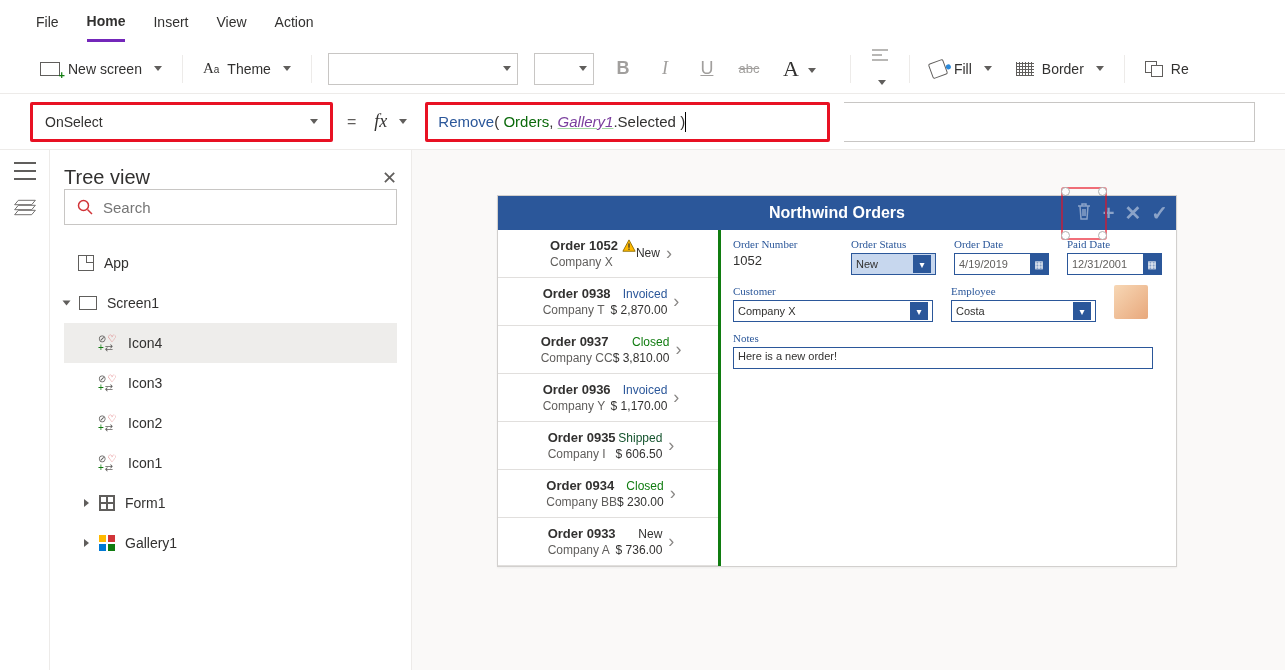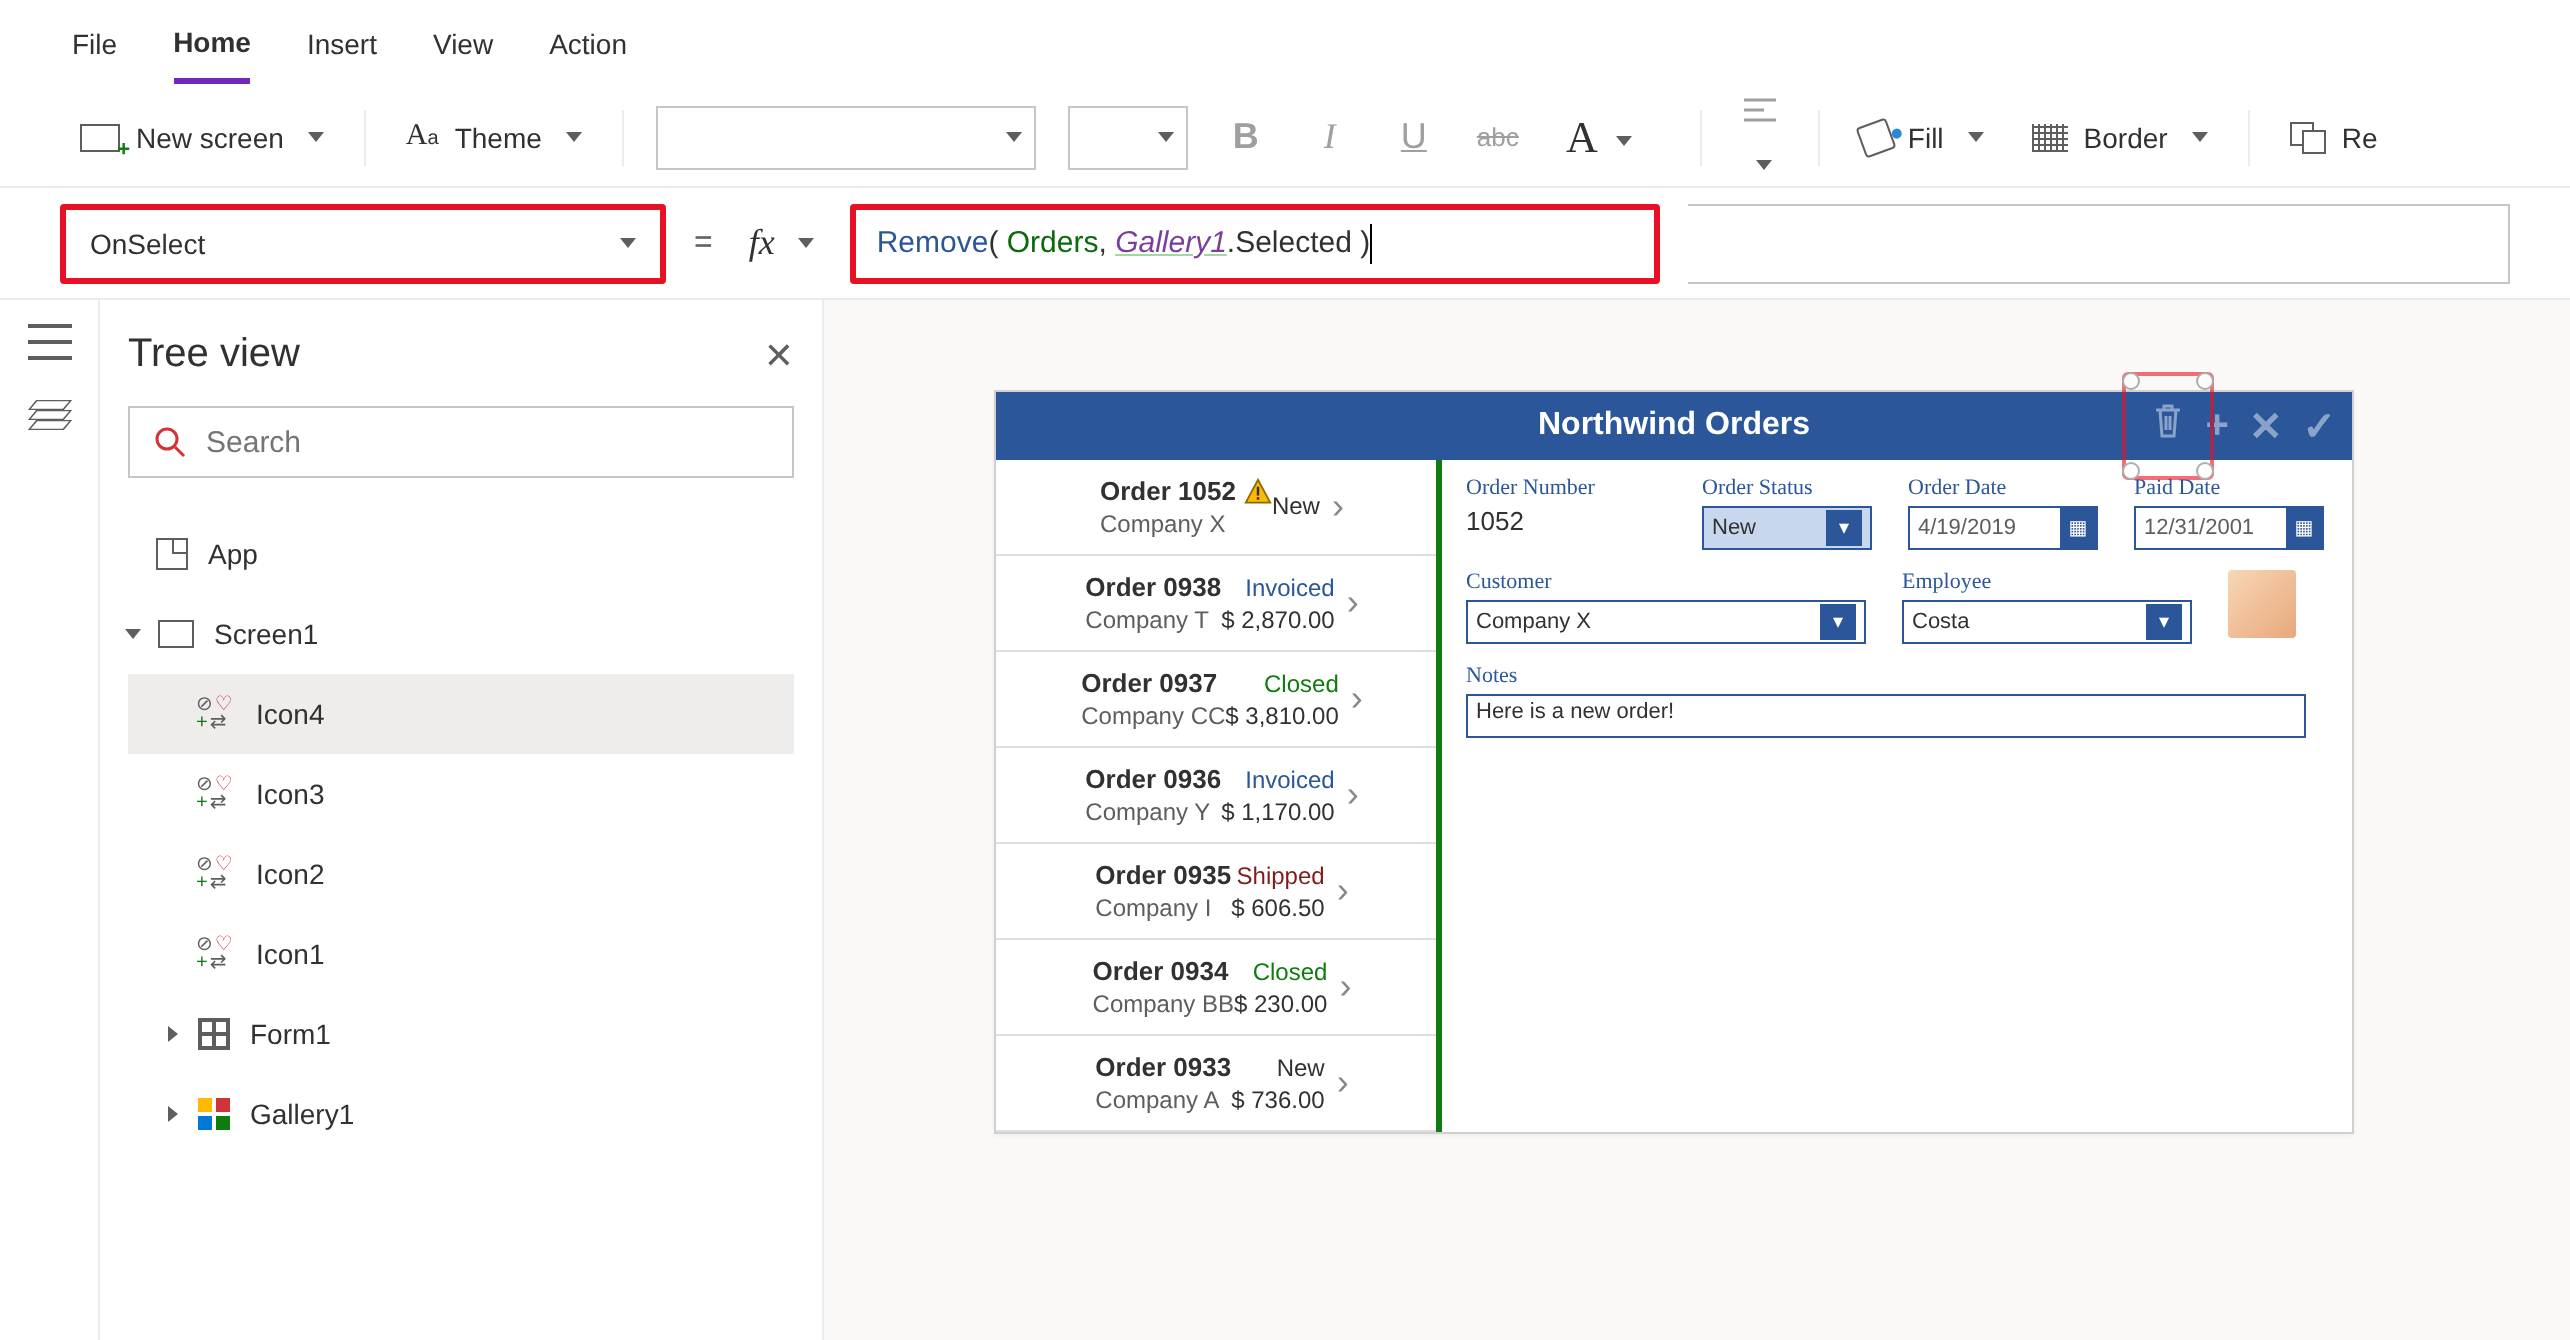--- a/index.html
+++ b/index.html
@@ -41,7 +41,7 @@
   .layers i:nth-child(1){top:0}.layers i:nth-child(2){top:5px}.layers i:nth-child(3){top:10px}
 
   .panel { width:362px; border-right:1px solid #edebe9; padding:16px 14px 0 14px; position:relative;}
-  .panelhdr { display:flex; justify-content:space-between; align-items:center; margin-bottom:14px;}
+  .panelhdr { display:flex; justify-content:space-between; align-items:center; }
   .panelhdr h2{font-size:20px;font-weight:400;}
   .closex{font-size:18px;color:#605e5c;cursor:pointer;}
   .search{display:flex;align-items:center;gap:10px;border:1px solid #c8c6c4;height:36px;padding:0 12px;margin-bottom:18px;}

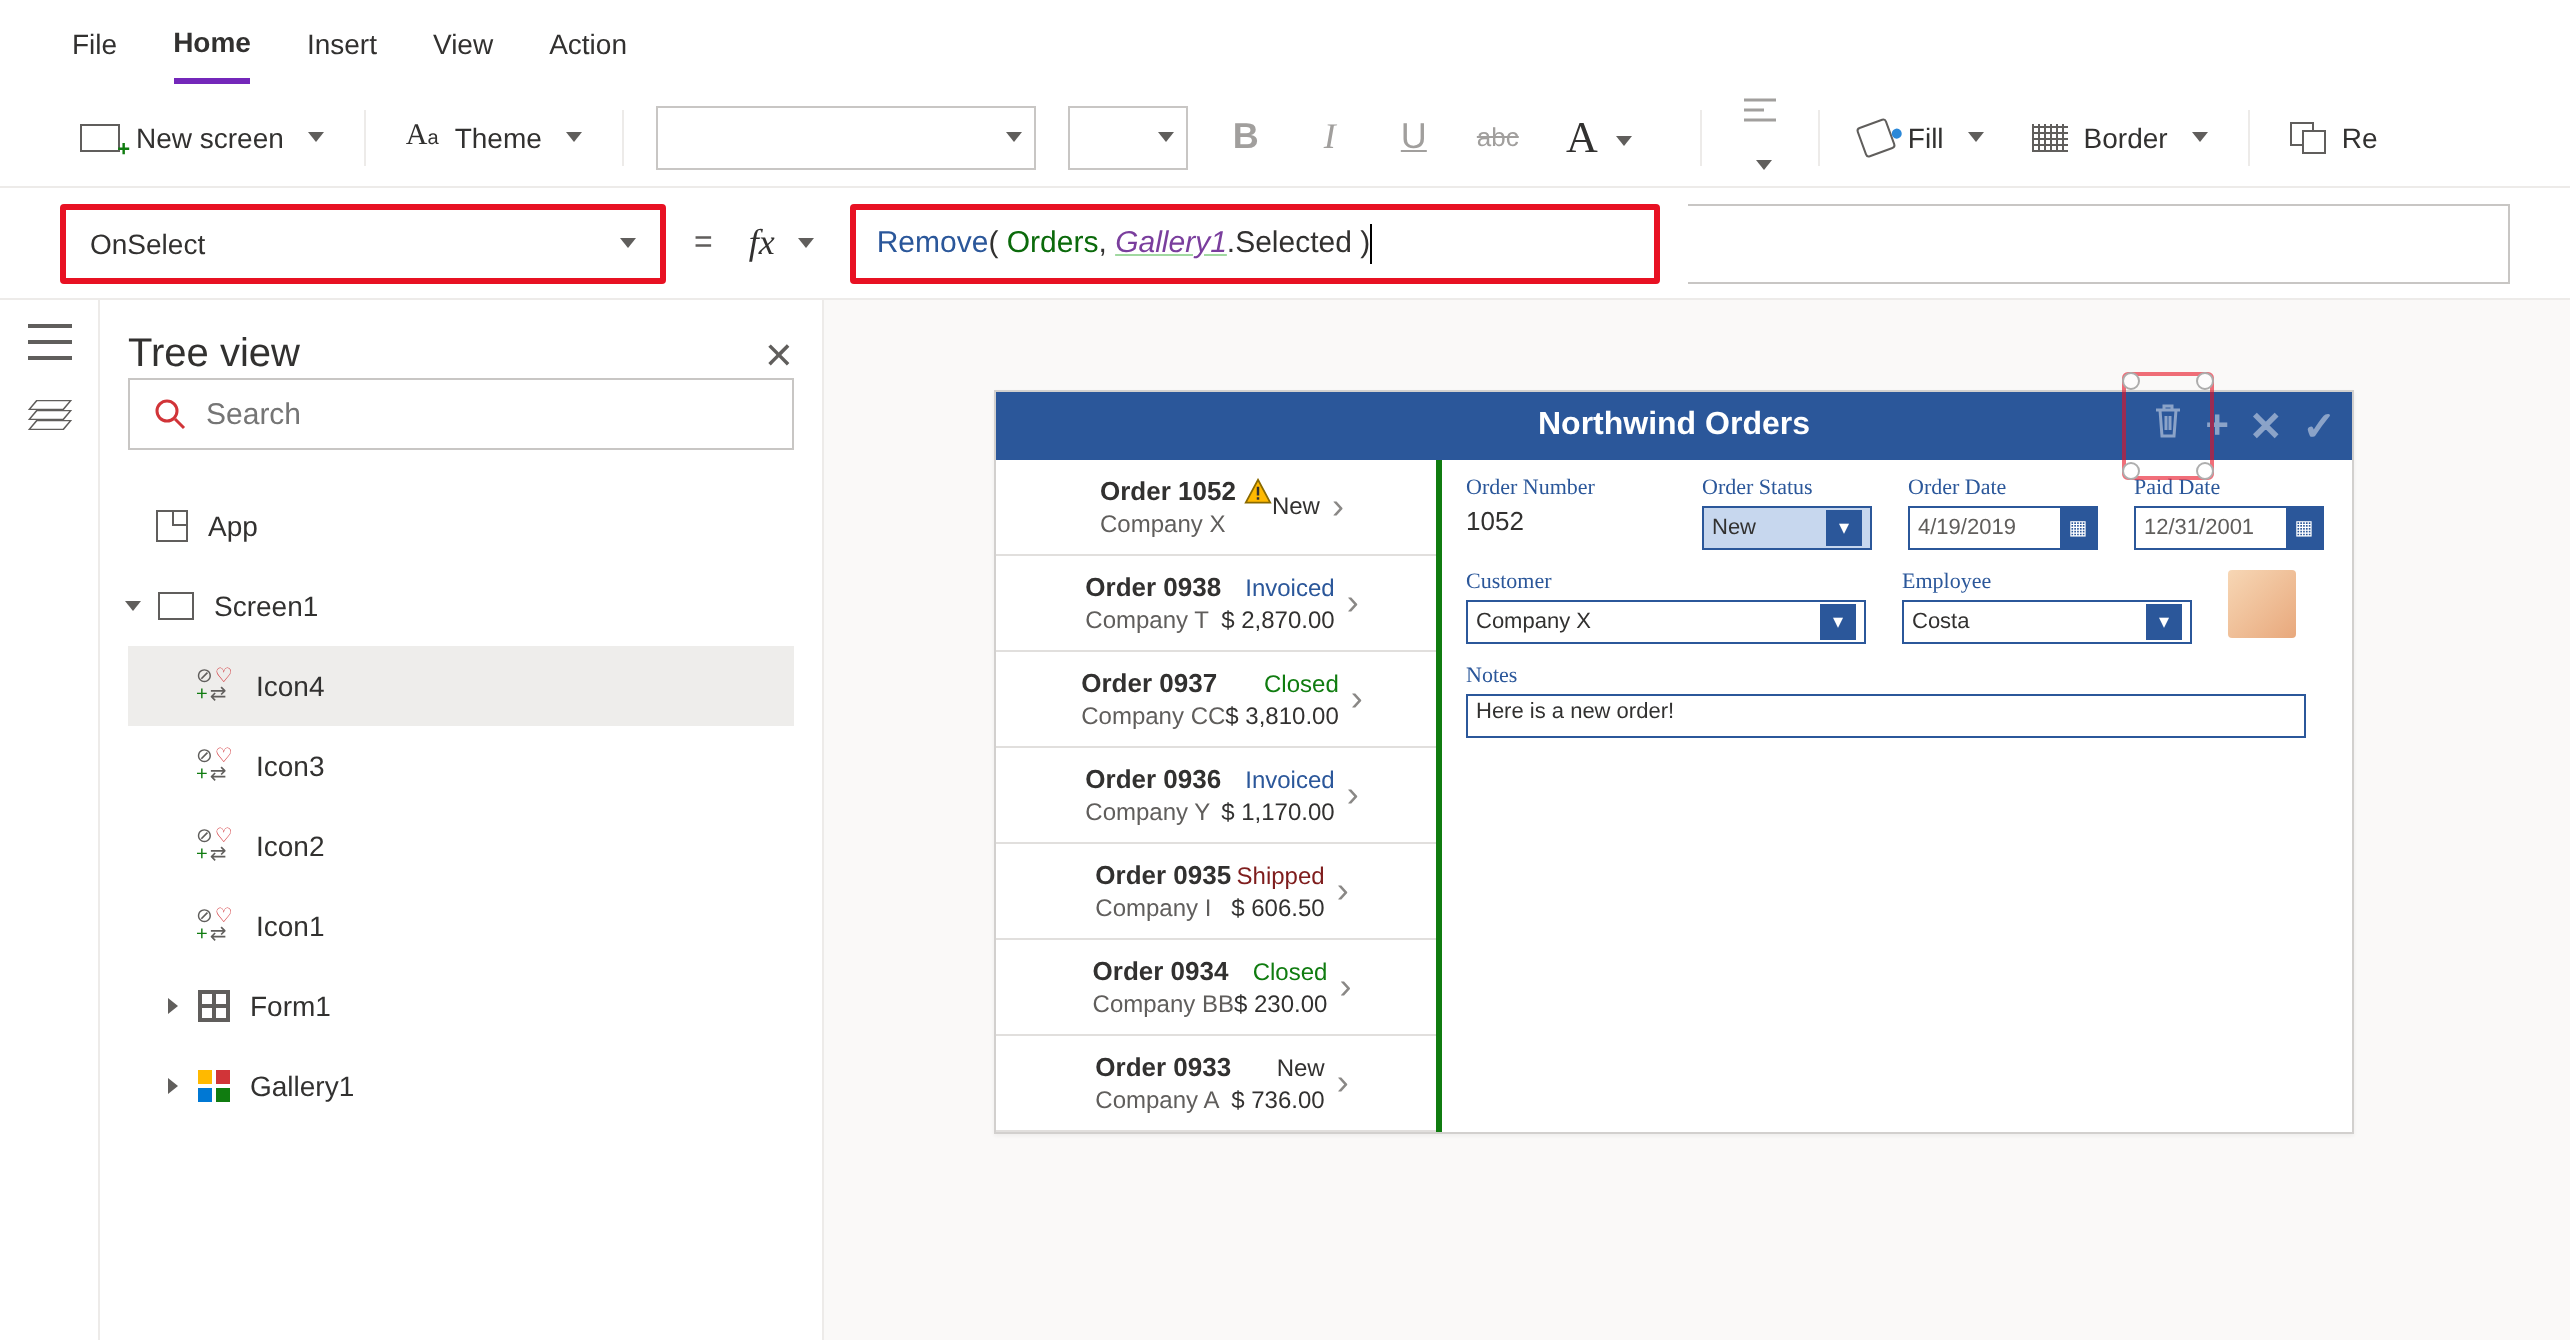--- a/index.html
+++ b/index.html
@@ -88,7 +88,7 @@
   .gitem .st{font-size:12px;}
   .gitem .amt{font-size:12px;color:#323130;}
   .gchev{color:#8a8886;font-size:18px;}
-  .st-New{color:#323130}.st-Invoiced{color:#2b579a}.st-Closed{color:#107c10}.st-Shipped{color:#7f1d1d}
+  .st-New{color:#323130}.st-Invoiced{color:#2b579a}.st-Closed{color:#107c10}.st-Shipped{color:#14532d}
   .warn{width:14px;height:14px;}
 
   .detail{flex:1;padding:8px 12px;font-size:11px;color:#2b579a;}

